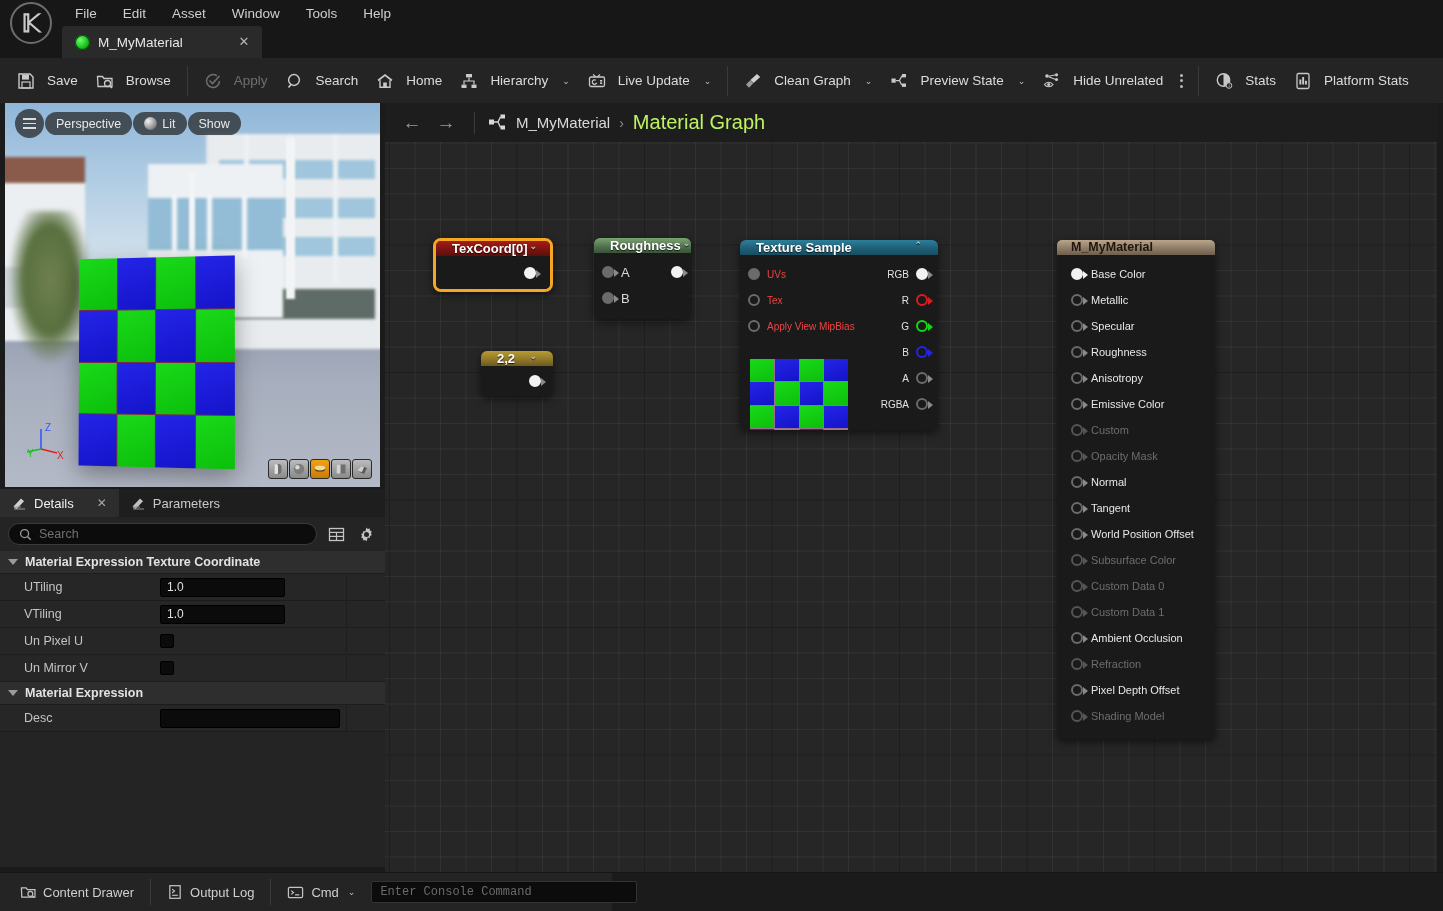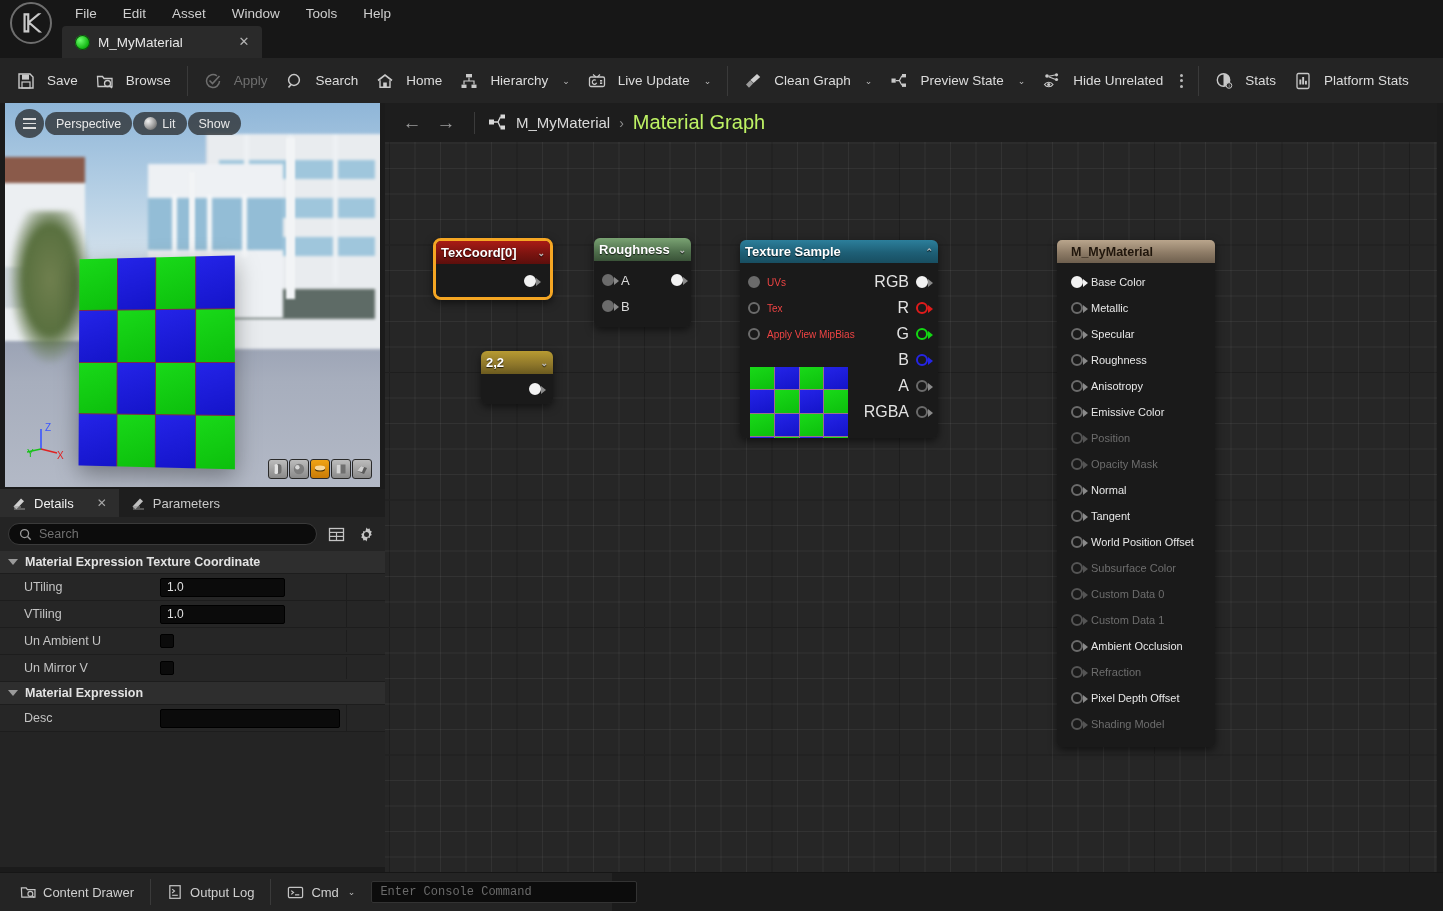--- a/index.html
+++ b/index.html
@@ -132,7 +132,7 @@
 
   
   .node{position:absolute;border-radius:6px;box-shadow:0 3px 9px rgba(0,0,0,.55);overflow:hidden;}
-  .node-hd{height:23px;display:flex;align-items:center;padding:0 5px;font-size:13px;font-weight:bold;
+  .node-hd{height:15px;display:flex;align-items:flex-start;padding:0 16px;font-size:13px;font-weight:bold;
     color:#fff;text-shadow:0 1px 1px rgba(0,0,0,.75);}
   .node-hd .nm{flex:1;}
   .node-body{background:#1a1a1a;}

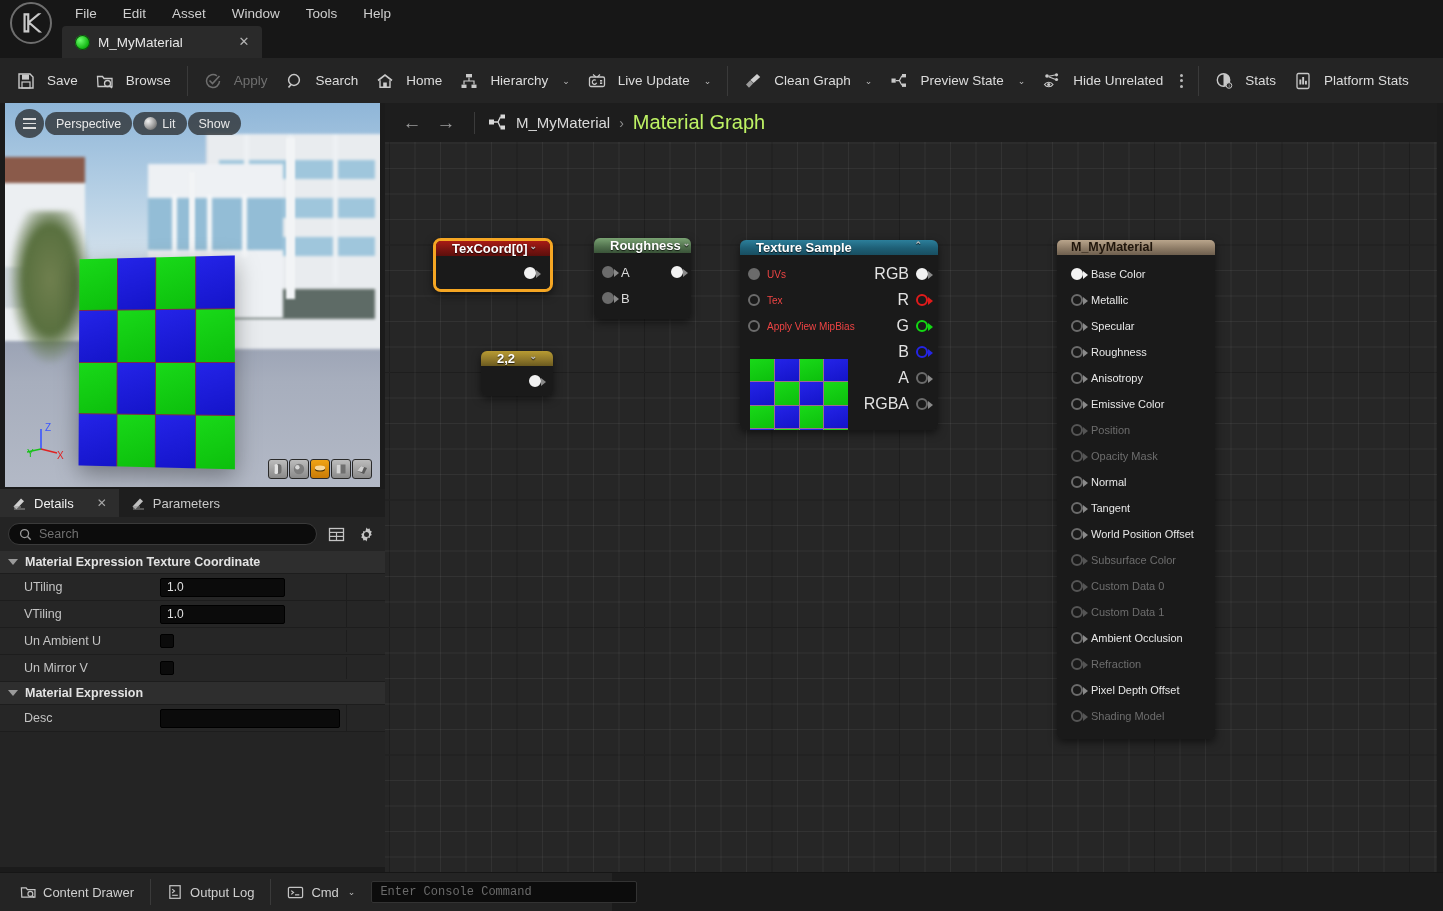--- a/index.html
+++ b/index.html
@@ -172,7 +172,7 @@
   .tx-row .lbl{font-size:10px;color:#ef4444;}
   .tx-right{position:absolute;right:0;top:6px;width:92px;}
   .tx-orow{height:26px;display:flex;align-items:center;justify-content:flex-end;gap:7px;padding-right:10px;}
-  .tx-orow .lbl{font-size:16px;color:#e2e2e2;}
+  .tx-orow .lbl{font-size:10px;color:#e2e2e2;}
   .thumb{position:absolute;left:10px;top:104px;width:98px;height:92px;
     display:grid;grid-template-columns:repeat(4,1fr);grid-template-rows:repeat(4,1fr);gap:1px;background:#9b6f8e;}
 

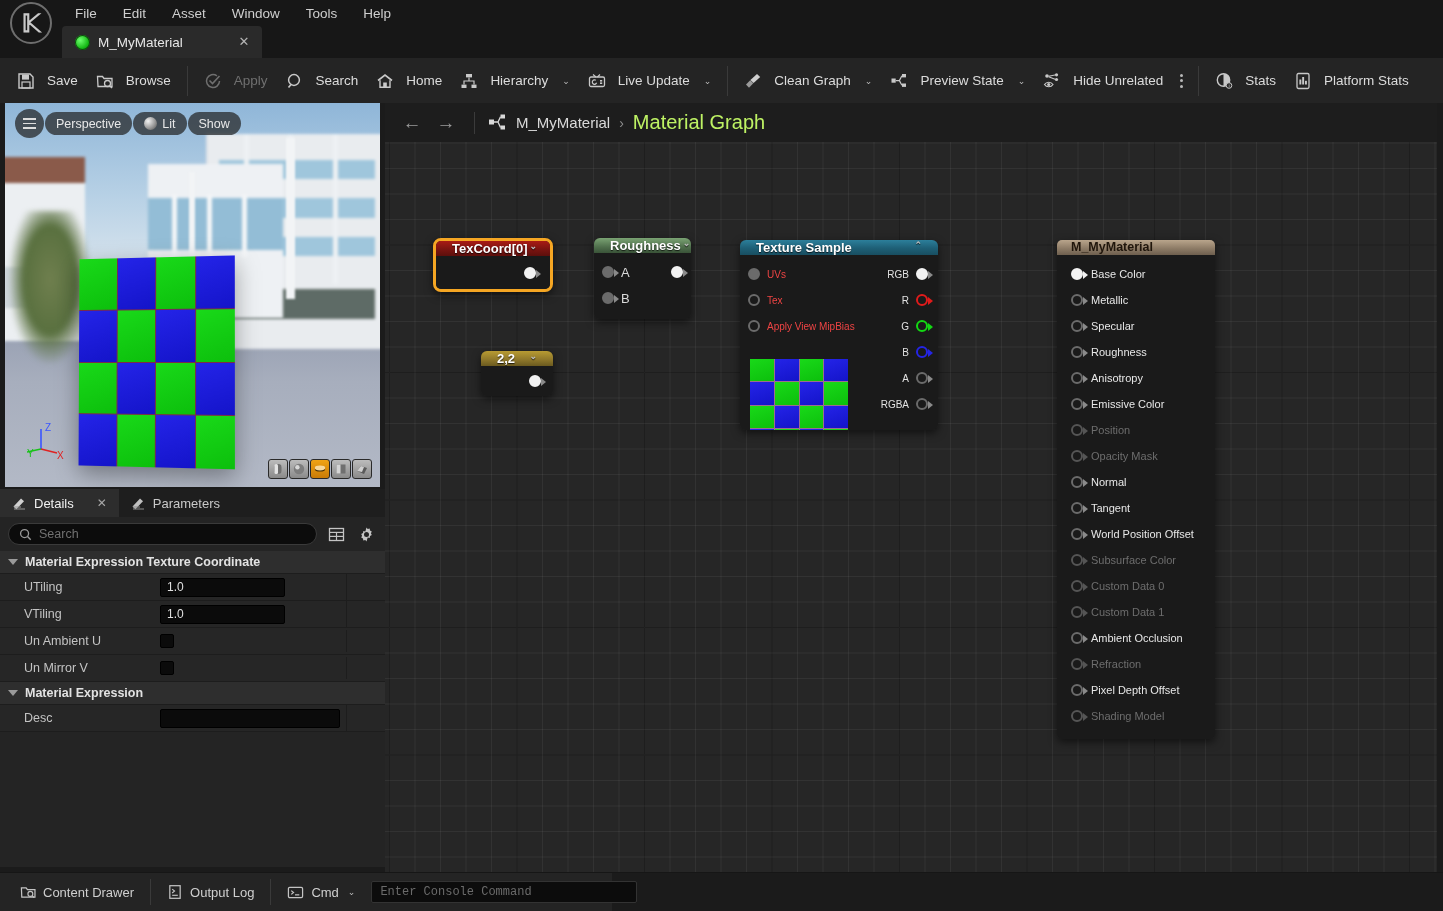--- a/index.html
+++ b/index.html
@@ -756,7 +756,7 @@
           <span class="pin">
               <span class="arrowr" style="border-left-color:#555"></span>
             </span>
-          <span class="lbl">Position</span>
+          <span class="lbl">Custom</span>
         </div>
         <div class="out-row off">
           <span class="pin">

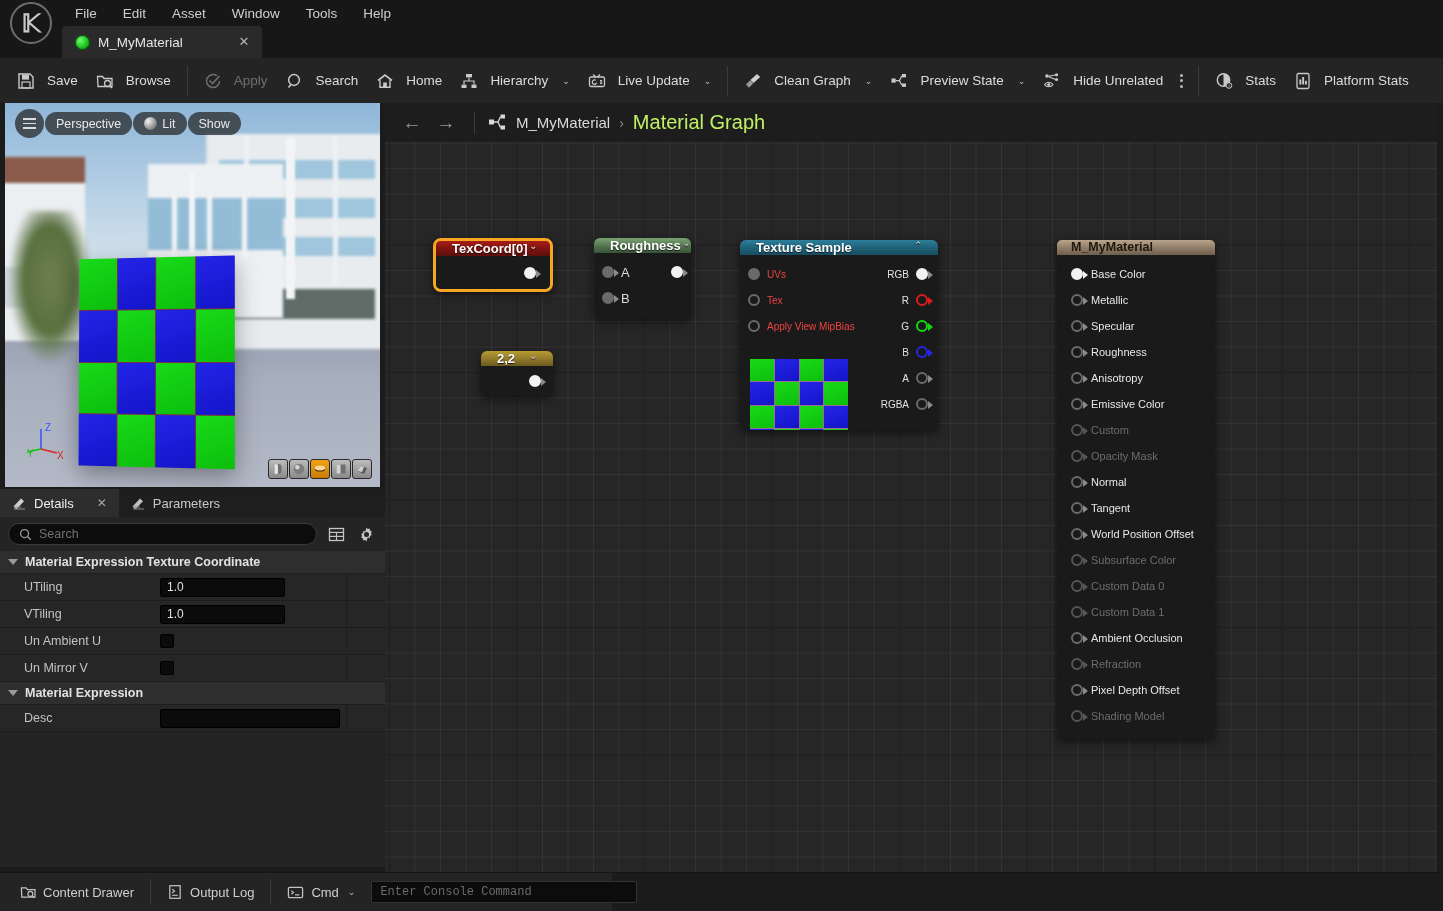--- a/index.html
+++ b/index.html
@@ -549,7 +549,7 @@
         </div>
       </div>
       <div class="prop-row">
-        <div class="prop-name">Un Ambient U</div>
+        <div class="prop-name">Un Pixel U</div>
         <div class="prop-val">
             <div class="chk"></div>
           </div>

